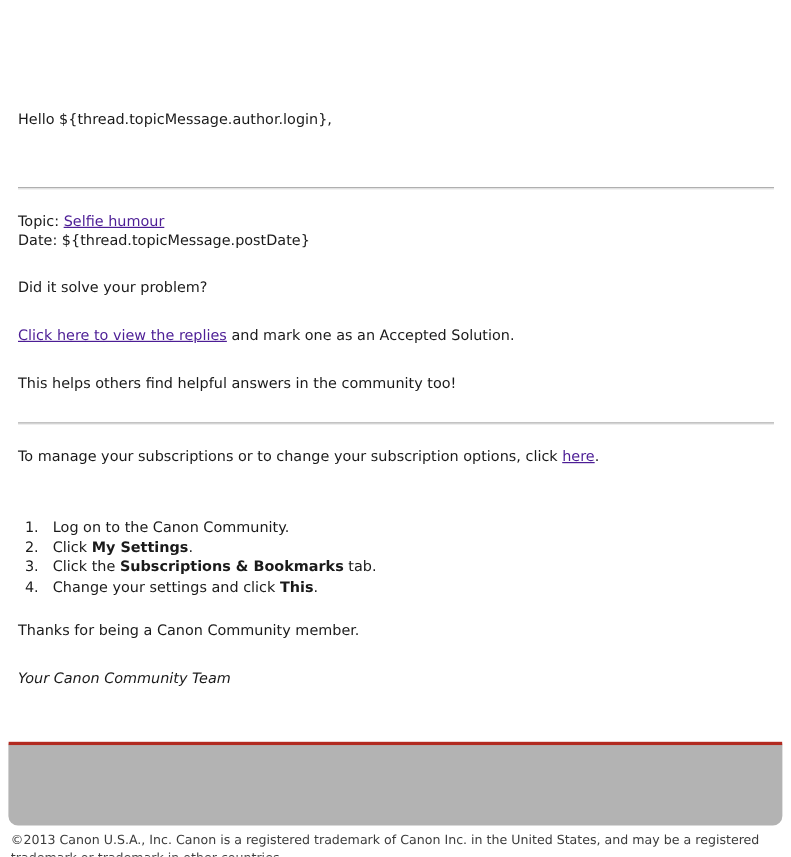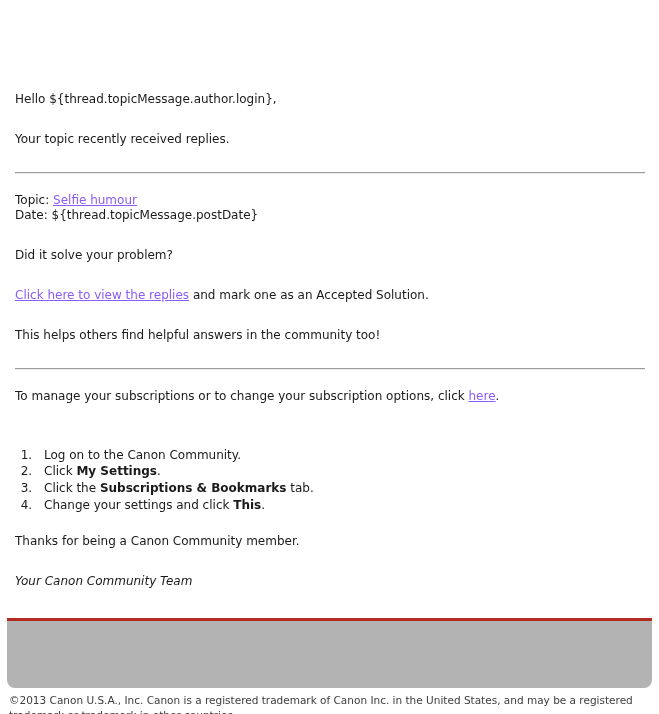--- a/index.html
+++ b/index.html
@@ -138,7 +138,6 @@
 
     <p class="para">Hello ${thread.topicMessage.author.login},</p>
     <div class="gap-lg"></div>
-    <p class="para">Your topic recently received replies.</p>
 
     <div class="gap-lg"></div>
     <hr class="rule">

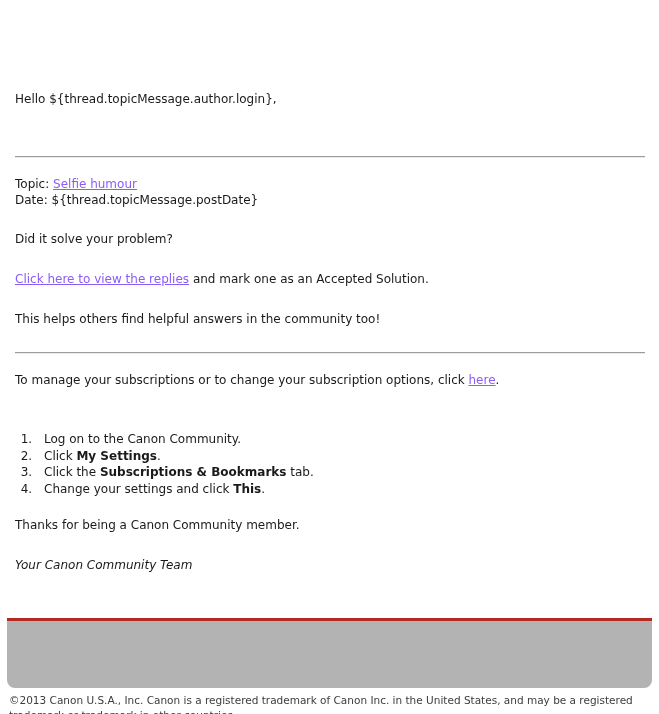--- a/index.html
+++ b/index.html
@@ -80,7 +80,7 @@
   .gap-md { height: 19px; }
 
   a.link {
-    color: #8b5cf6;
+    color: #4c1d95;
     text-decoration: underline;
   }
 

